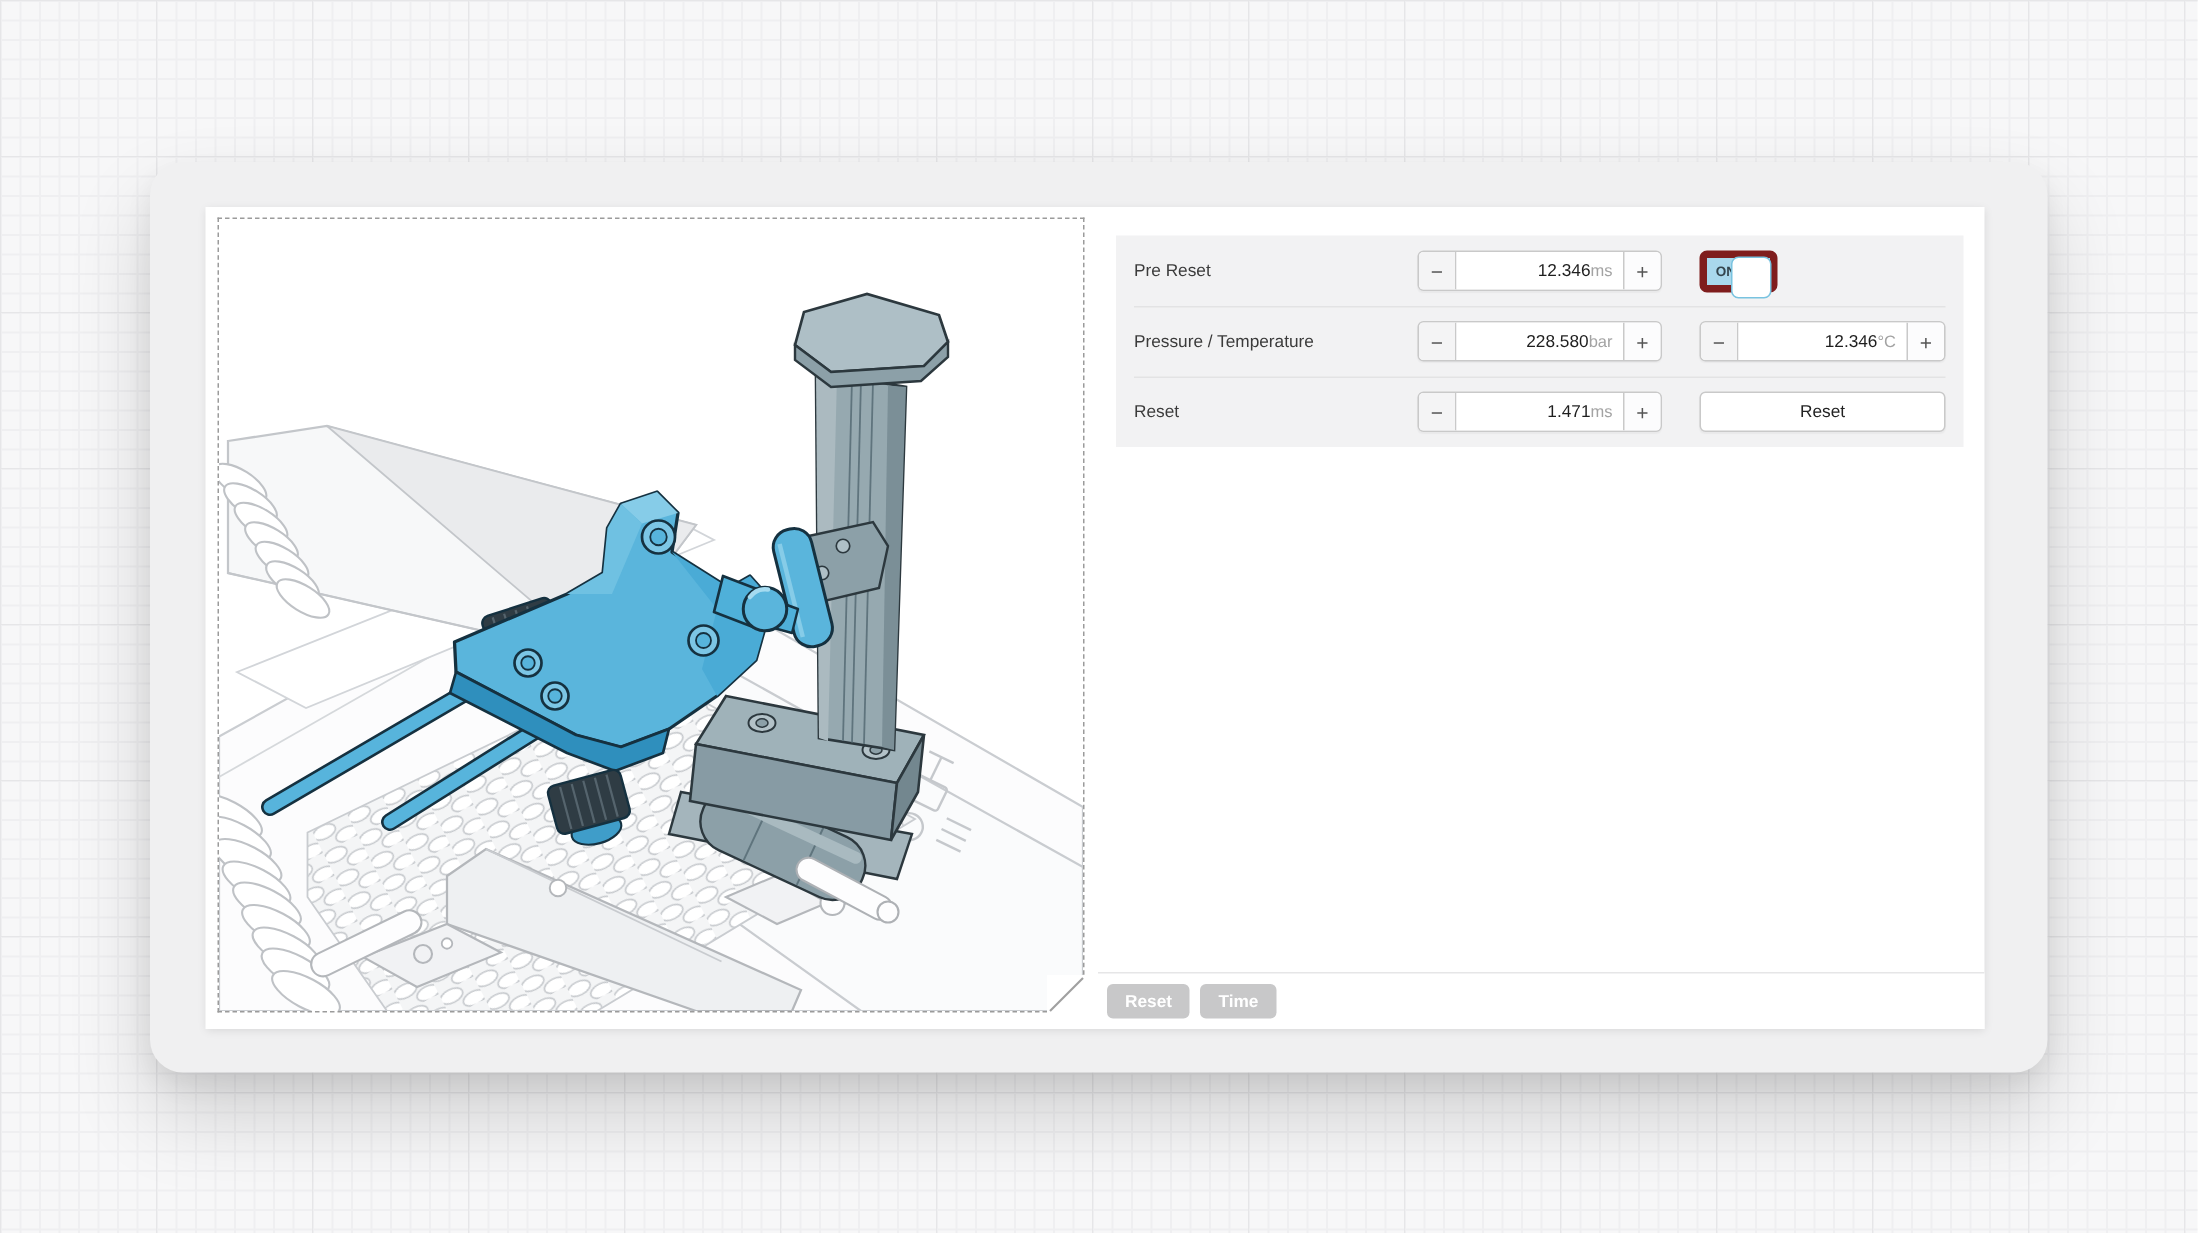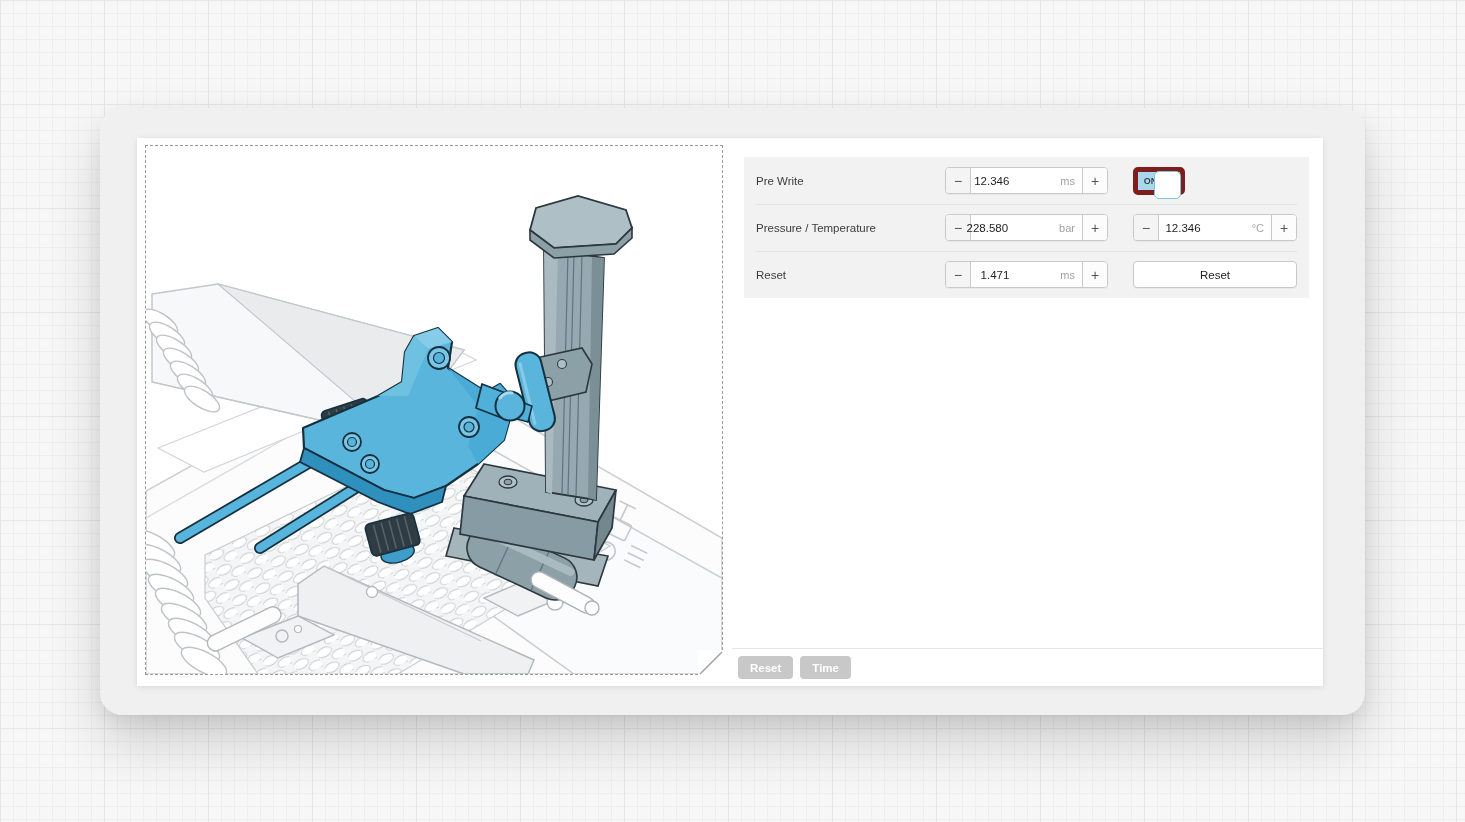--- a/index.html
+++ b/index.html
@@ -262,7 +262,7 @@
     <div class="controls">
 
       <div class="ctrl-row">
-        <span class="row-label">Pre Write</span>
+        <span class="row-label">Pre Reset</span>
         <div class="stepper pos1">
           <button class="step-btn dec">−</button>
           <div class="step-value">

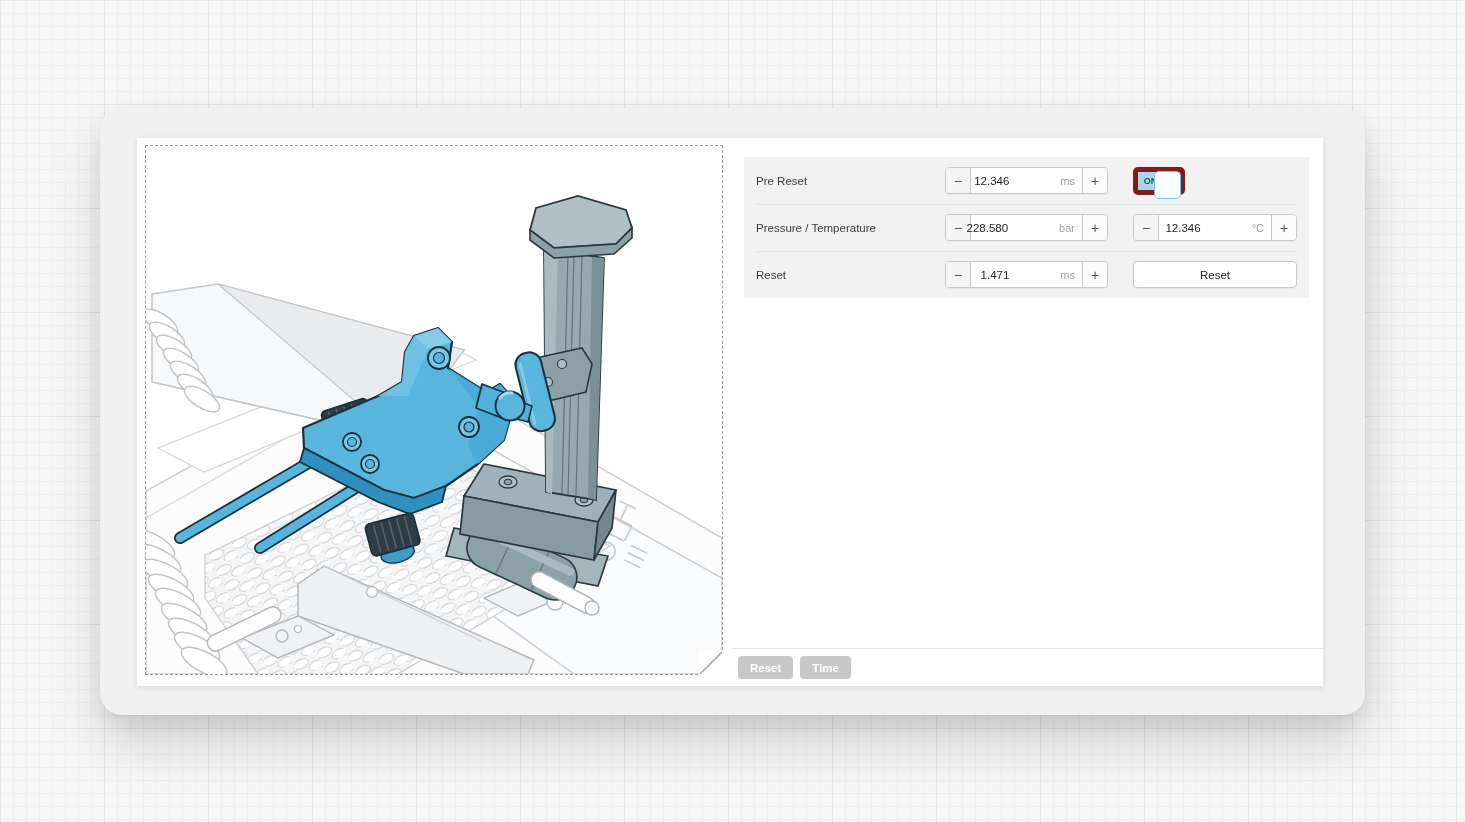--- a/index.html
+++ b/index.html
@@ -61,7 +61,7 @@
   .step-btn.inc { background:#fcfcfd; border-left:1px solid #c9c9c9; }
   .step-value {
     flex:1; display:flex; align-items:center; justify-content:flex-end;
-    padding-right:7px; font-size:11.5px; color:#1e1e1e; background:#fff; min-width:0;gap:32px;
+    padding-right:7px; font-size:11.5px; color:#1e1e1e; background:#fff; min-width:0;
   }
   .step-value .unit { color:#a3a3a3; margin-left:19px; font-size:11px; }
   .toggle {

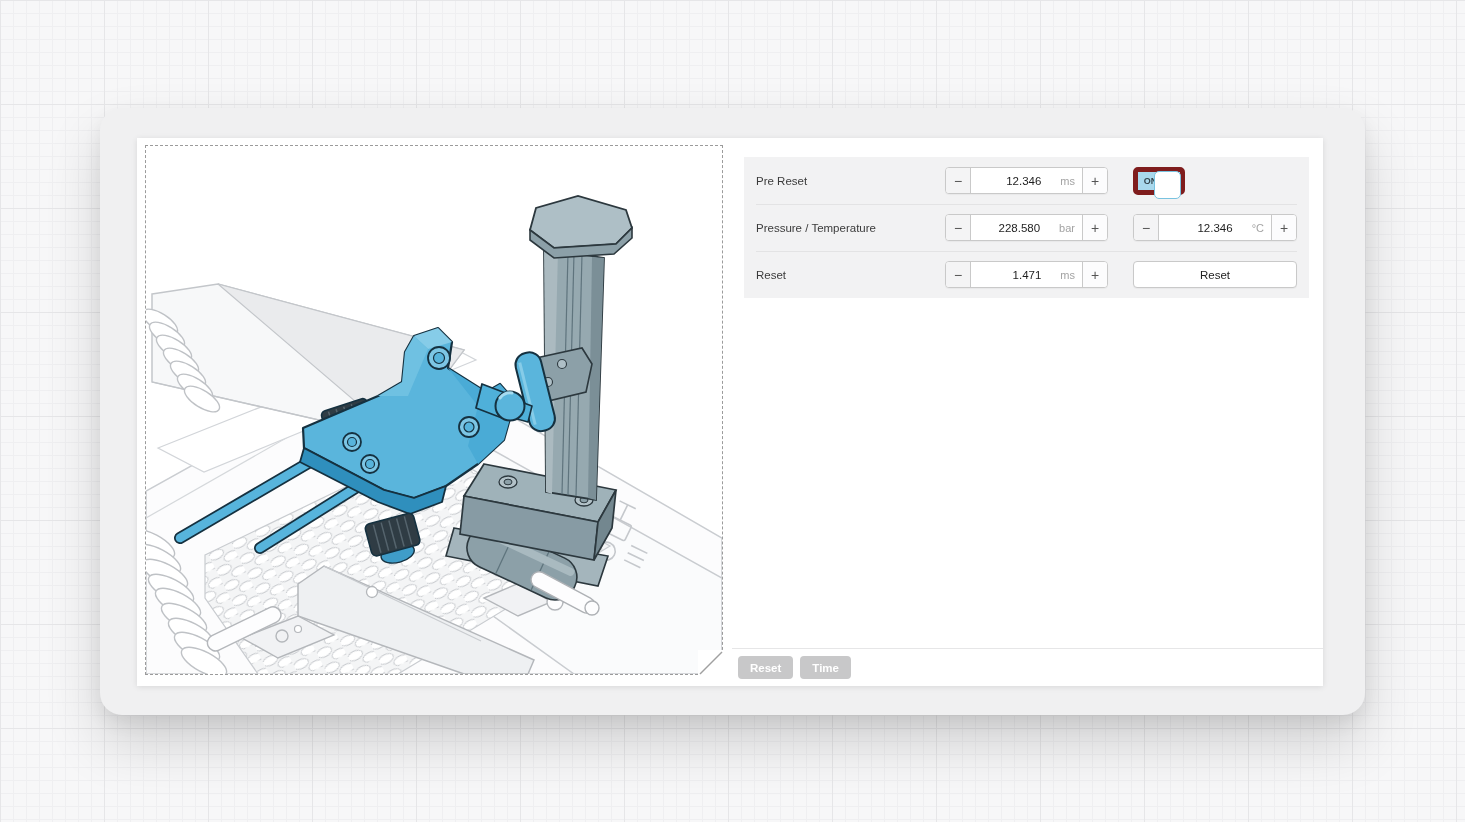--- a/index.html
+++ b/index.html
@@ -63,7 +63,7 @@
     flex:1; display:flex; align-items:center; justify-content:flex-end;
     padding-right:7px; font-size:11.5px; color:#1e1e1e; background:#fff; min-width:0;
   }
-  .step-value .unit { color:#a3a3a3; margin-left:19px; font-size:11px; }
+  .step-value .unit { color:#a3a3a3; margin-left:0; font-size:11px; }
   .toggle {
     position:absolute; left:389px; top:10px; width:52px; height:28px; box-sizing:border-box;
     border:5px solid #7f1d1d; border-radius:5px; background:#a9d8ec; cursor:pointer;

